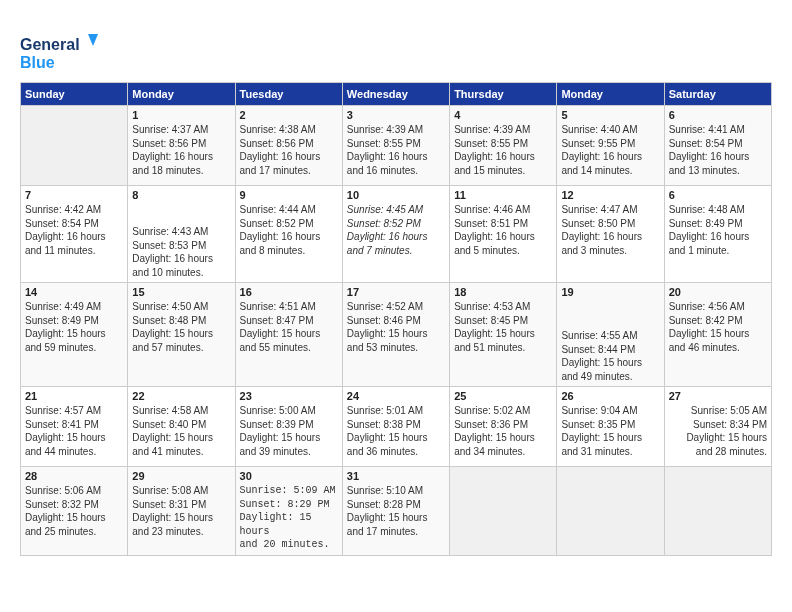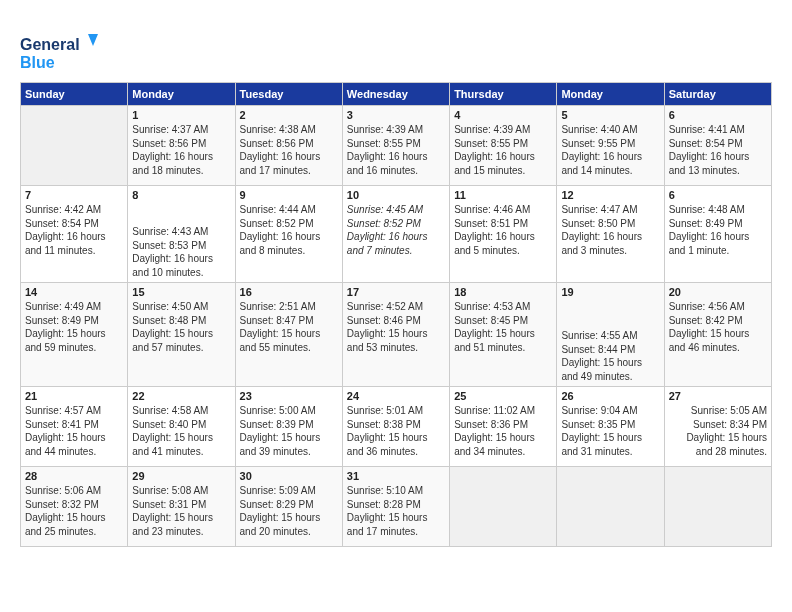--- a/index.html
+++ b/index.html
@@ -233,7 +233,7 @@
           </td>
           <td>
             <span class="day-number">16</span>
-            <div class="day-info" style="white-space: pre-line;">Sunrise: 2:51 AM
+            <div class="day-info" style="white-space: pre-line;">Sunrise: 4:51 AM
 Sunset: 8:47 PM
 Daylight: 15 hours
 and 55 minutes.</div>

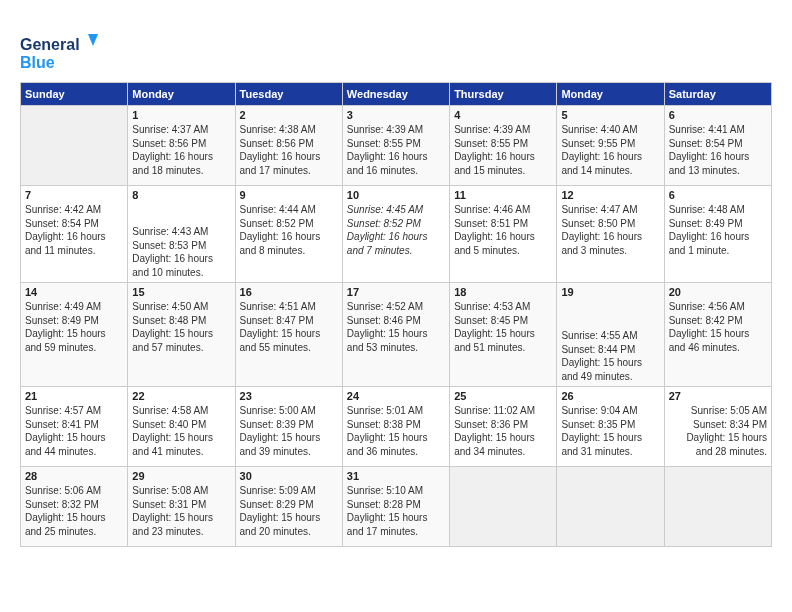--- a/index.html
+++ b/index.html
@@ -298,7 +298,7 @@
           </td>
           <td>
             <span class="day-number">25</span>
-            <div class="day-info" style="white-space: pre-line;">Sunrise: 11:02 AM
+            <div class="day-info" style="white-space: pre-line;">Sunrise: 5:02 AM
 Sunset: 8:36 PM
 Daylight: 15 hours
 and 34 minutes.</div>

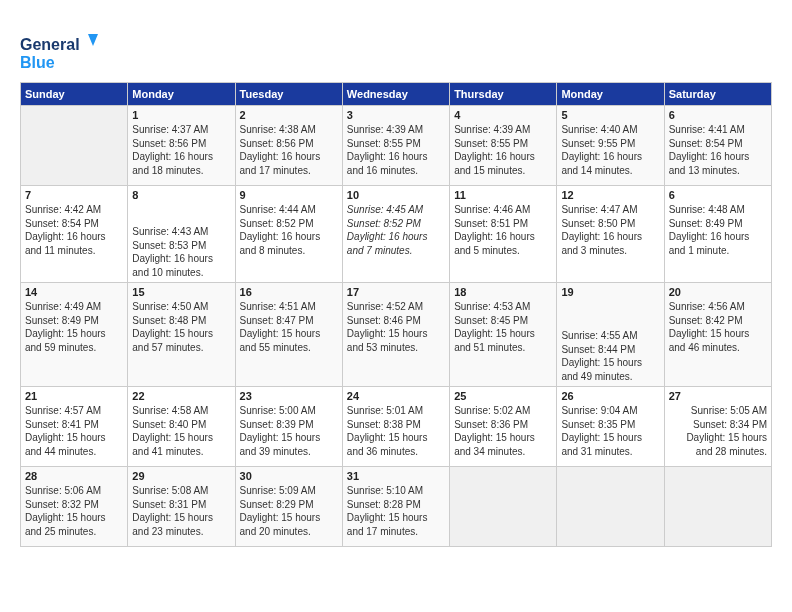--- a/index.html
+++ b/index.html
@@ -335,7 +335,7 @@
           </td>
           <td>
             <span class="day-number">30</span>
-            <div class="day-info" style="white-space: pre-line;">Sunrise: 5:09 AM
+            <div class="day-info" style="white-space: pre-line; font-family: Liberation Mono, monospace;">Sunrise: 5:09 AM
 Sunset: 8:29 PM
 Daylight: 15 hours
 and 20 minutes.</div>

